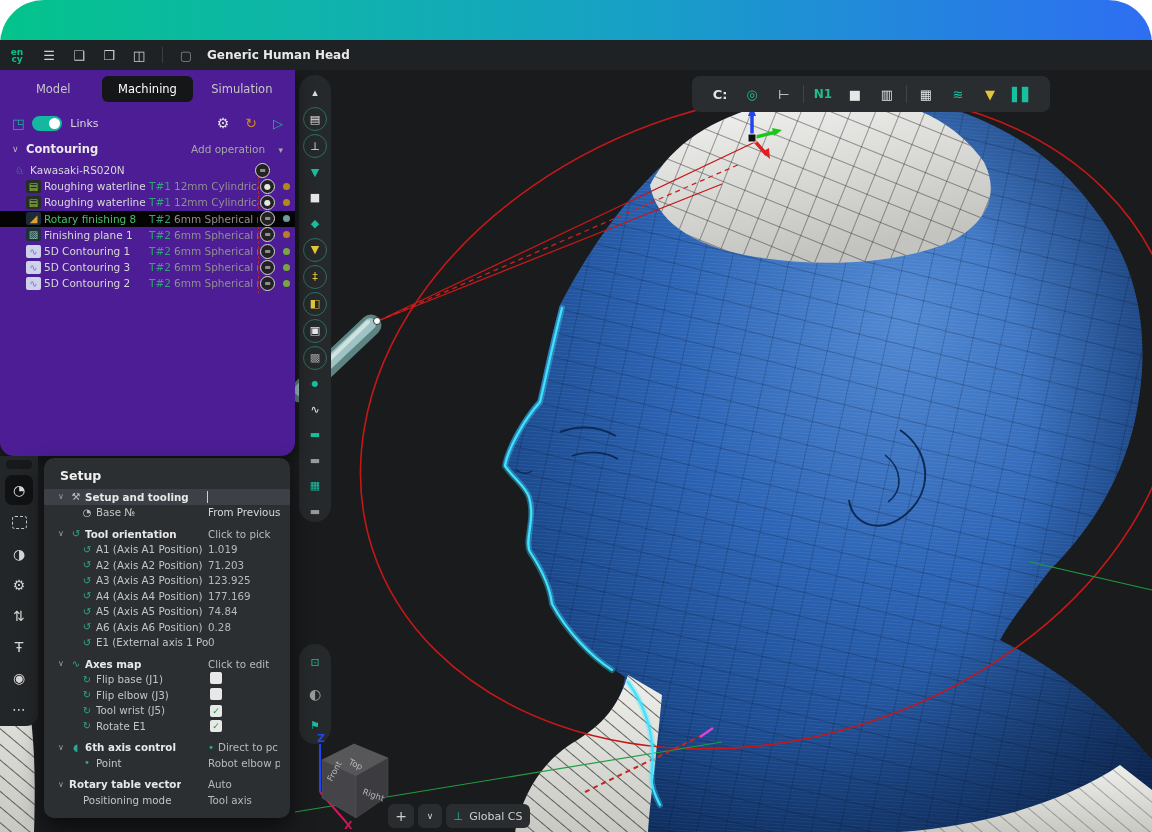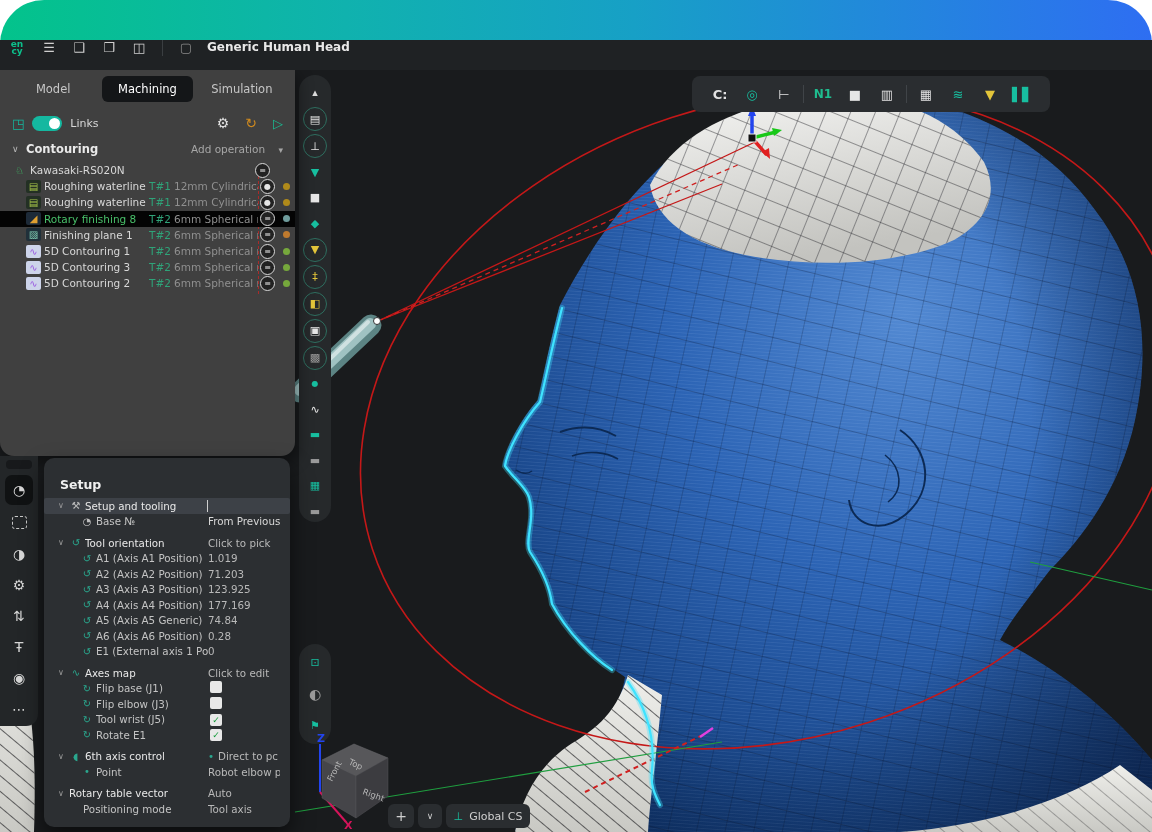--- a/index.html
+++ b/index.html
@@ -10,7 +10,7 @@
         border-radius:46px 46px 0 0;
         background:linear-gradient(90deg,#03c38b 0%,#10b2ae 30%,#17a0c6 55%,#2e6ef2 100%)}
   .titlebar{position:absolute;top:40px;left:0;width:1152px;height:30px;background:#1f2224;
-            display:flex;color:#d9d9d9;z-index:6;font-size:12px}
+            display:flex;align-items:center;color:#d9d9d9;z-index:6;font-size:12px}
   .tb-ic{width:30px;text-align:center;font-size:13px;color:#cfcfcf;cursor:pointer}
   .logo{width:34px;text-align:center;line-height:7px;padding-top:1px}
   .logo b{display:block;color:#0cc08c;font-size:9px;letter-spacing:0;font-weight:bold}

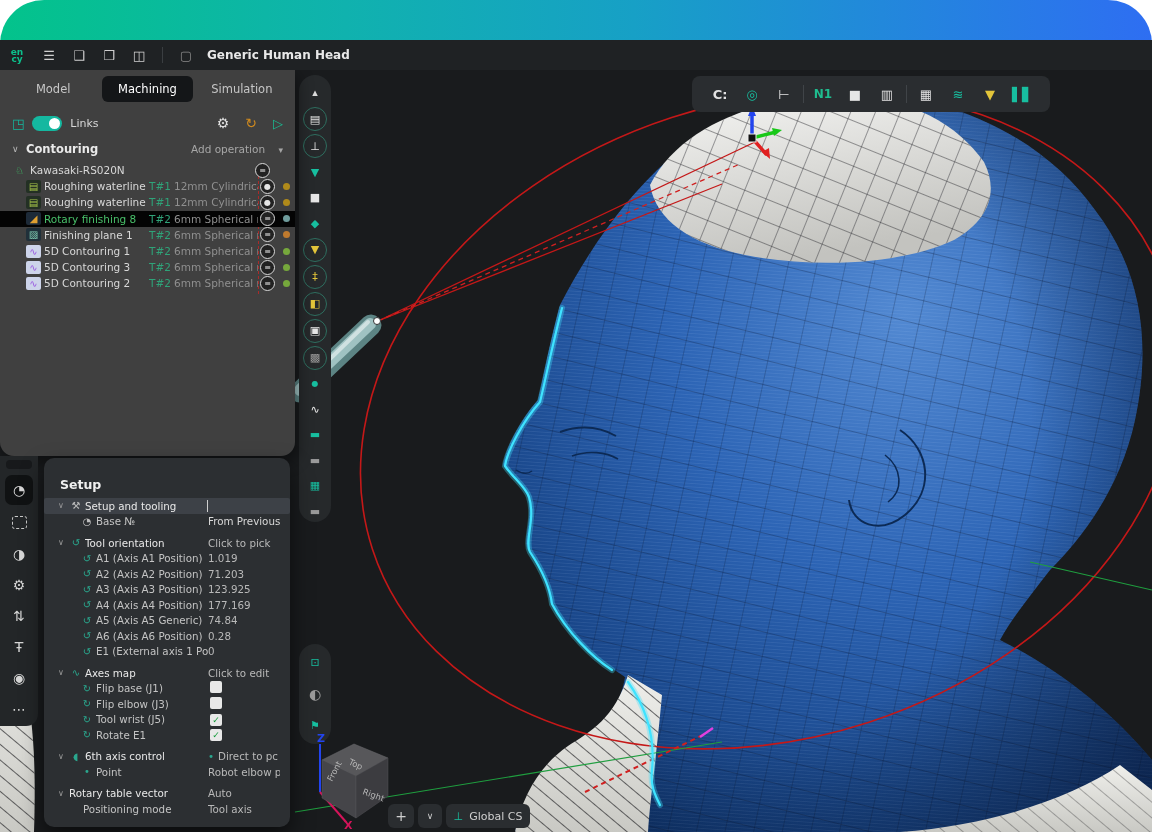--- a/index.html
+++ b/index.html
@@ -20,7 +20,7 @@
   .viewport{position:absolute;top:70px;left:0;width:1152px;height:762px;background:#191b1d;z-index:1}
   svg.scene{position:absolute;top:0;left:0}
   
-  .ops-panel{position:absolute;left:0;top:70px;width:295px;height:386px;background:#404040;
+  .ops-panel{position:absolute;left:0;top:70px;width:295px;height:386px;background:#4c1d95;
              border-radius:0 0 14px 14px;z-index:5;box-shadow:2px 6px 16px rgba(0,0,0,.45);color:#d6d6d6}
   .tabs{display:flex;gap:4px;padding:6px 8px}
   .tab{flex:1;height:26px;line-height:26px;text-align:center;font-size:11.5px;color:#c6c6c6;

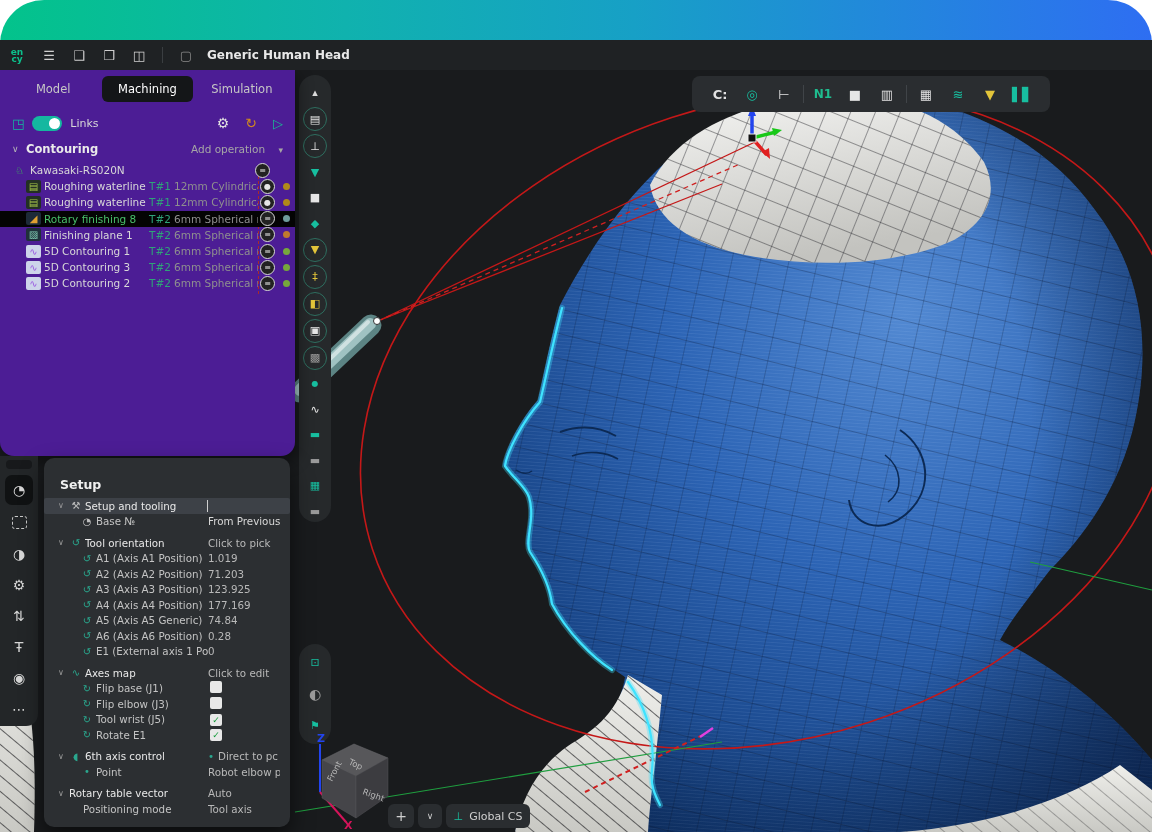--- a/index.html
+++ b/index.html
@@ -69,7 +69,7 @@
   .strip-ic.dashed span{display:block;width:13px;height:11px;border:1px dashed #c9c9c9;border-radius:3px}
   
   .setup{position:absolute;left:44px;top:458px;width:246px;height:354px;background:#2c2f32;z-index:6;
-         border-radius:10px;box-shadow:0 10px 22px rgba(0,0,0,.55);color:#d2d2d2;padding-top:15px}
+         border-radius:10px;box-shadow:0 10px 22px rgba(0,0,0,.55);color:#d2d2d2;padding-top:6px}
   .setup-title{font-size:12.5px;font-weight:bold;color:#f0f0f0;padding:4px 0 6px 16px}
   .s-row{display:flex;align-items:center;height:15.5px;padding:0 10px 0 14px;font-size:10.3px}
   .s-row.gap{margin-top:6px}

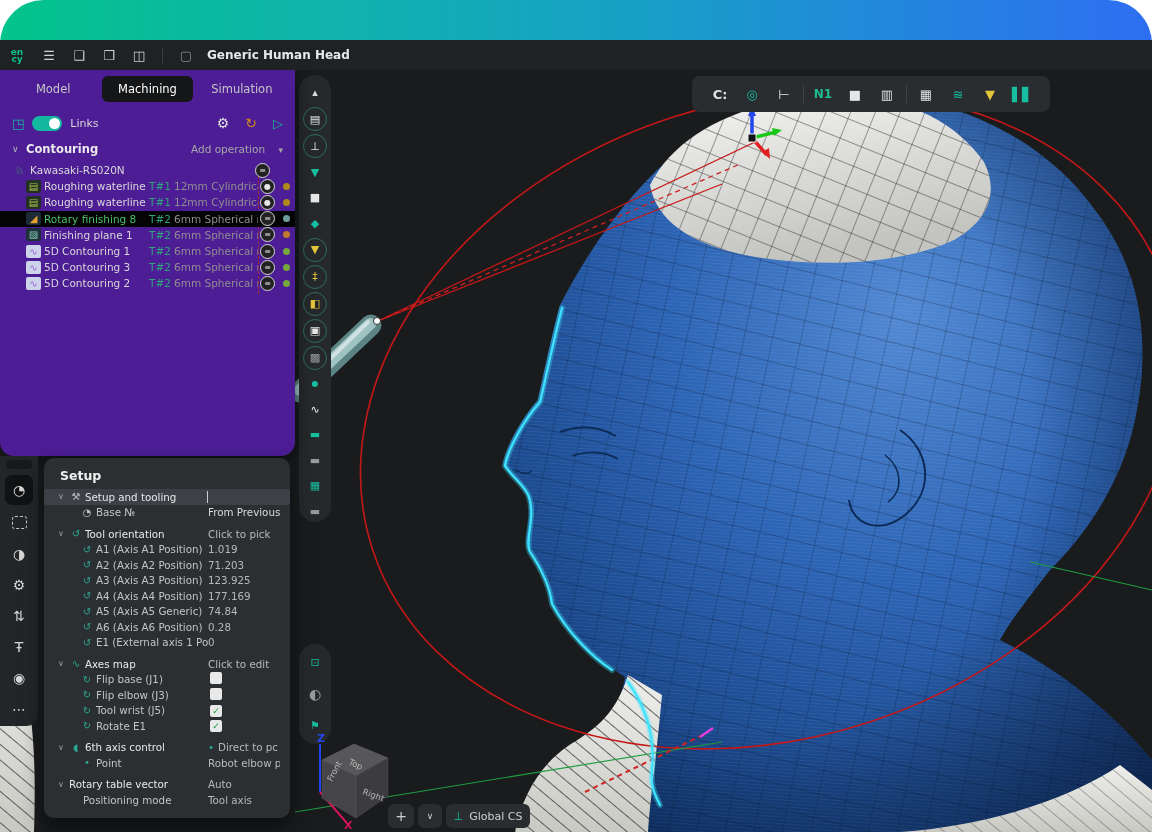--- a/index.html
+++ b/index.html
@@ -77,7 +77,7 @@
   .s-ico{width:14px;flex:none;font-size:10px;text-align:center;margin-right:2px;color:#bdbdbd}
   .s-ico.teal{color:#2aa78e}
   .s-lab{color:#c4c4c4;white-space:nowrap;overflow:hidden}
-  .s-row.section .s-lab{font-weight:normal;color:#e8e8e8}
+  .s-row.section .s-lab{font-weight:bold;color:#e8e8e8}
   .s-row.sub{padding-left:36px}
   .s-val{margin-left:auto;width:72px;flex:none;color:#b9b9b9;white-space:nowrap;overflow:hidden}
   .s-val .blt{color:#2aa78e;margin-right:4px}

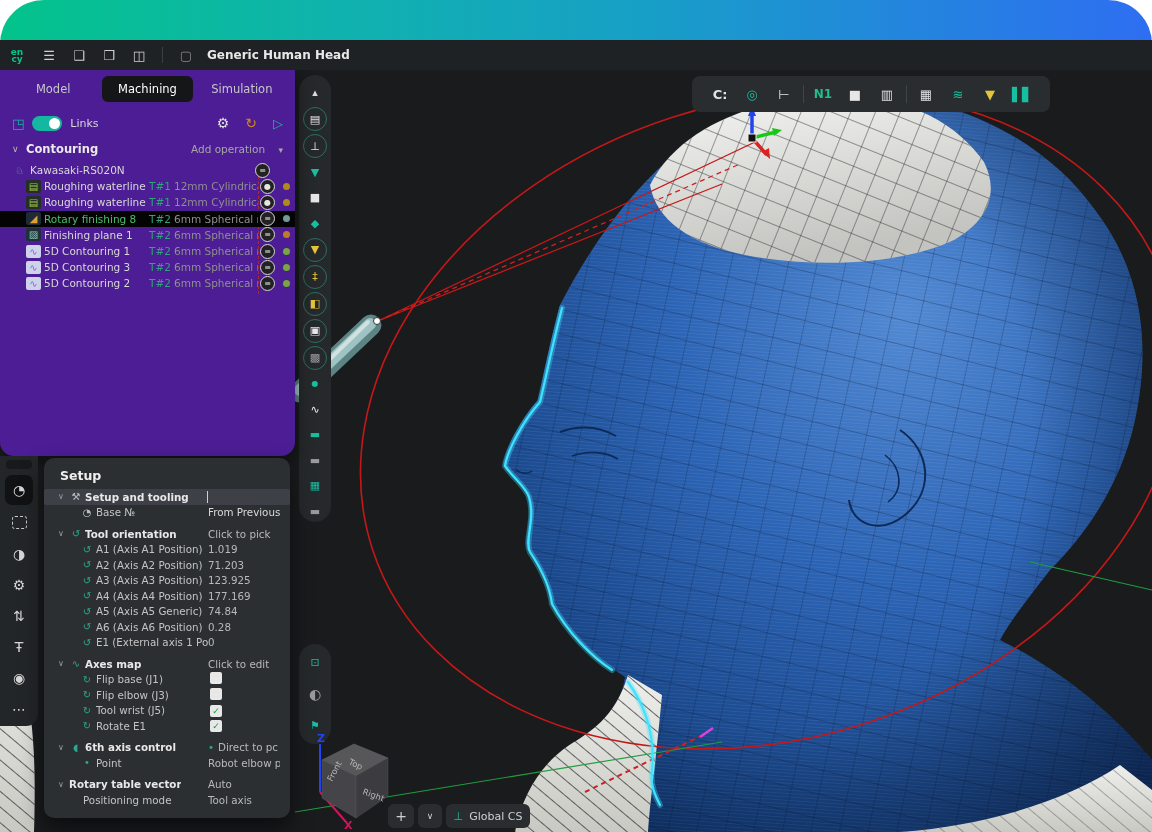--- a/index.html
+++ b/index.html
@@ -471,7 +471,7 @@
   </div>
   <div class="s-row sub">
     <span class="s-ico teal">↺</span>
-    <span class="s-lab">A5 (Axis A5 Generic)</span>
+    <span class="s-lab">A5 (Axis A5 Position)</span>
     <span class="s-val">74.84</span>
   </div>
   <div class="s-row sub">

